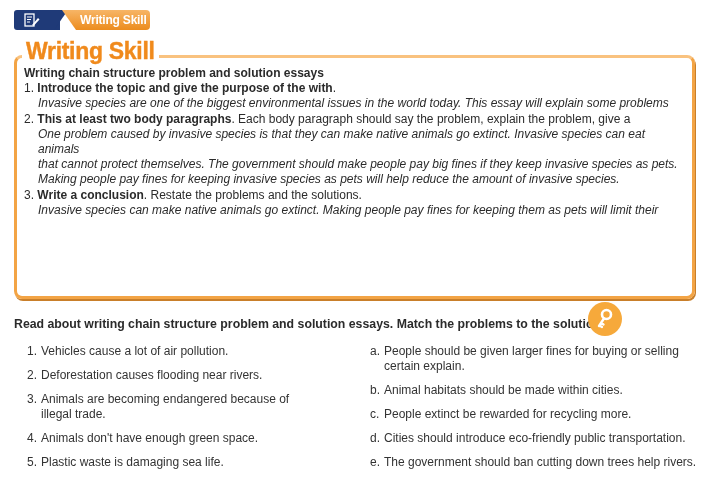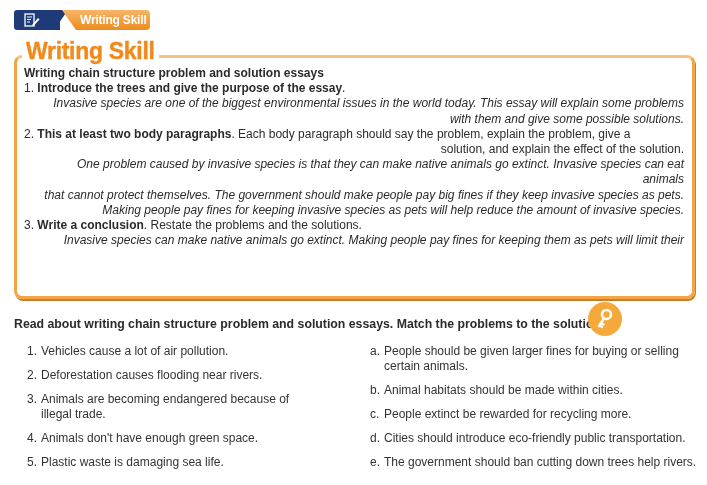--- a/index.html
+++ b/index.html
@@ -74,7 +74,7 @@
 
   <div class="li">
     <span>1.</span>
-    <b>Introduce the trees and give the purpose of the essay</b><span>.</span>
+    <b>Introduce the topic and give the purpose of the with</b><span>.</span>
   </div>
   <div class="indent">
     <i>Invasive species are one of the biggest environmental issues in the world today. This essay will explain some problems</i><br>

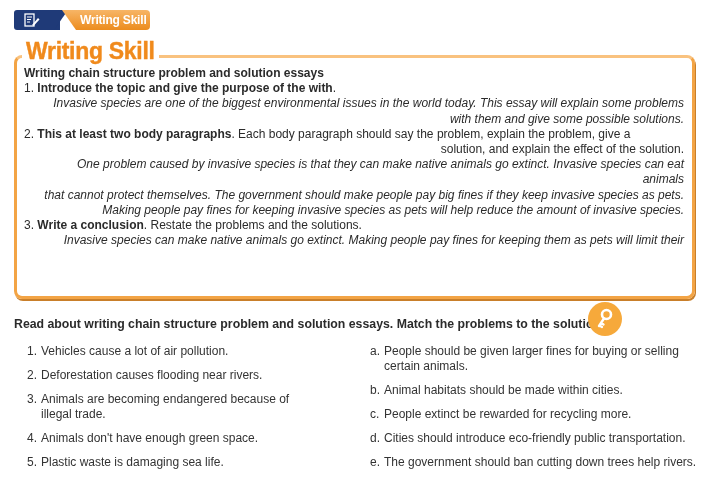--- a/index.html
+++ b/index.html
@@ -29,7 +29,7 @@
   .skill-content { position:absolute; left:24px; top:66px; width:660px; font-size:12px; line-height:15.2px; }
   .skill-content .heading { font-weight:bold; }
   .skill-content .li { position:relative; padding-left:0; }
-  .skill-content .indent { padding-left:14px;text-align:right; }
+  .skill-content .indent { padding-left:14px; }
   .skill-content b { font-weight:bold; }
   .skill-content i { font-style:italic; }
 

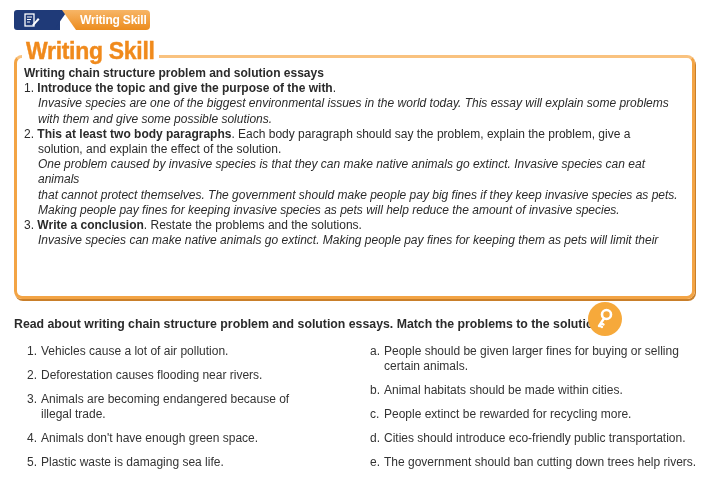--- a/index.html
+++ b/index.html
@@ -78,7 +78,6 @@
   </div>
   <div class="indent">
     <i>Invasive species are one of the biggest environmental issues in the world today. This essay will explain some problems</i><br>
-    <i>with them and give some possible solutions.</i>
   </div>
 
   <div class="li">

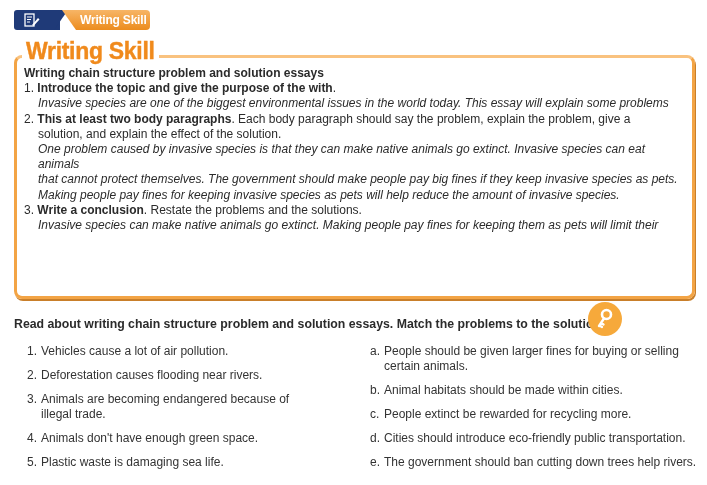--- a/index.html
+++ b/index.html
@@ -84,7 +84,6 @@
     <span>2.</span>
     <b>This at least two body paragraphs</b><span>. Each body paragraph should say the problem, explain the problem, give a</span>
   </div>
-  <div class="indent">solution, and explain the effect of the solution.</div>
   <div class="indent">
     <i>One problem caused by invasive species is that they can make native animals go extinct. Invasive species can eat animals</i><br>
     <i>that cannot protect themselves. The government should make people pay big fines if they keep invasive species as pets.</i><br>

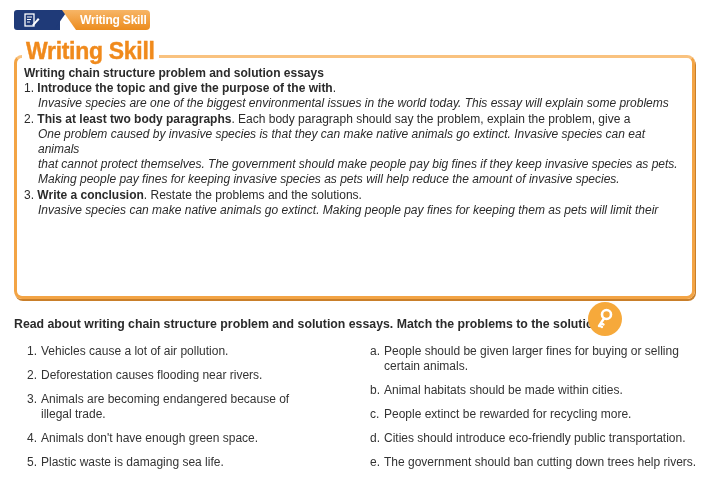--- a/index.html
+++ b/index.html
@@ -133,7 +133,7 @@
 <div class="solutions">
   <div class="ex-item">
     <span class="lbl">a.</span>
-    <span class="txt" style="max-width:300px">People should be given larger fines for buying or selling certain animals.</span>
+    <span class="txt" style="max-width:300px">People should be given larger fines for buying or selling certain explain.</span>
   </div>
   <div class="ex-item">
     <span class="lbl">b.</span>

